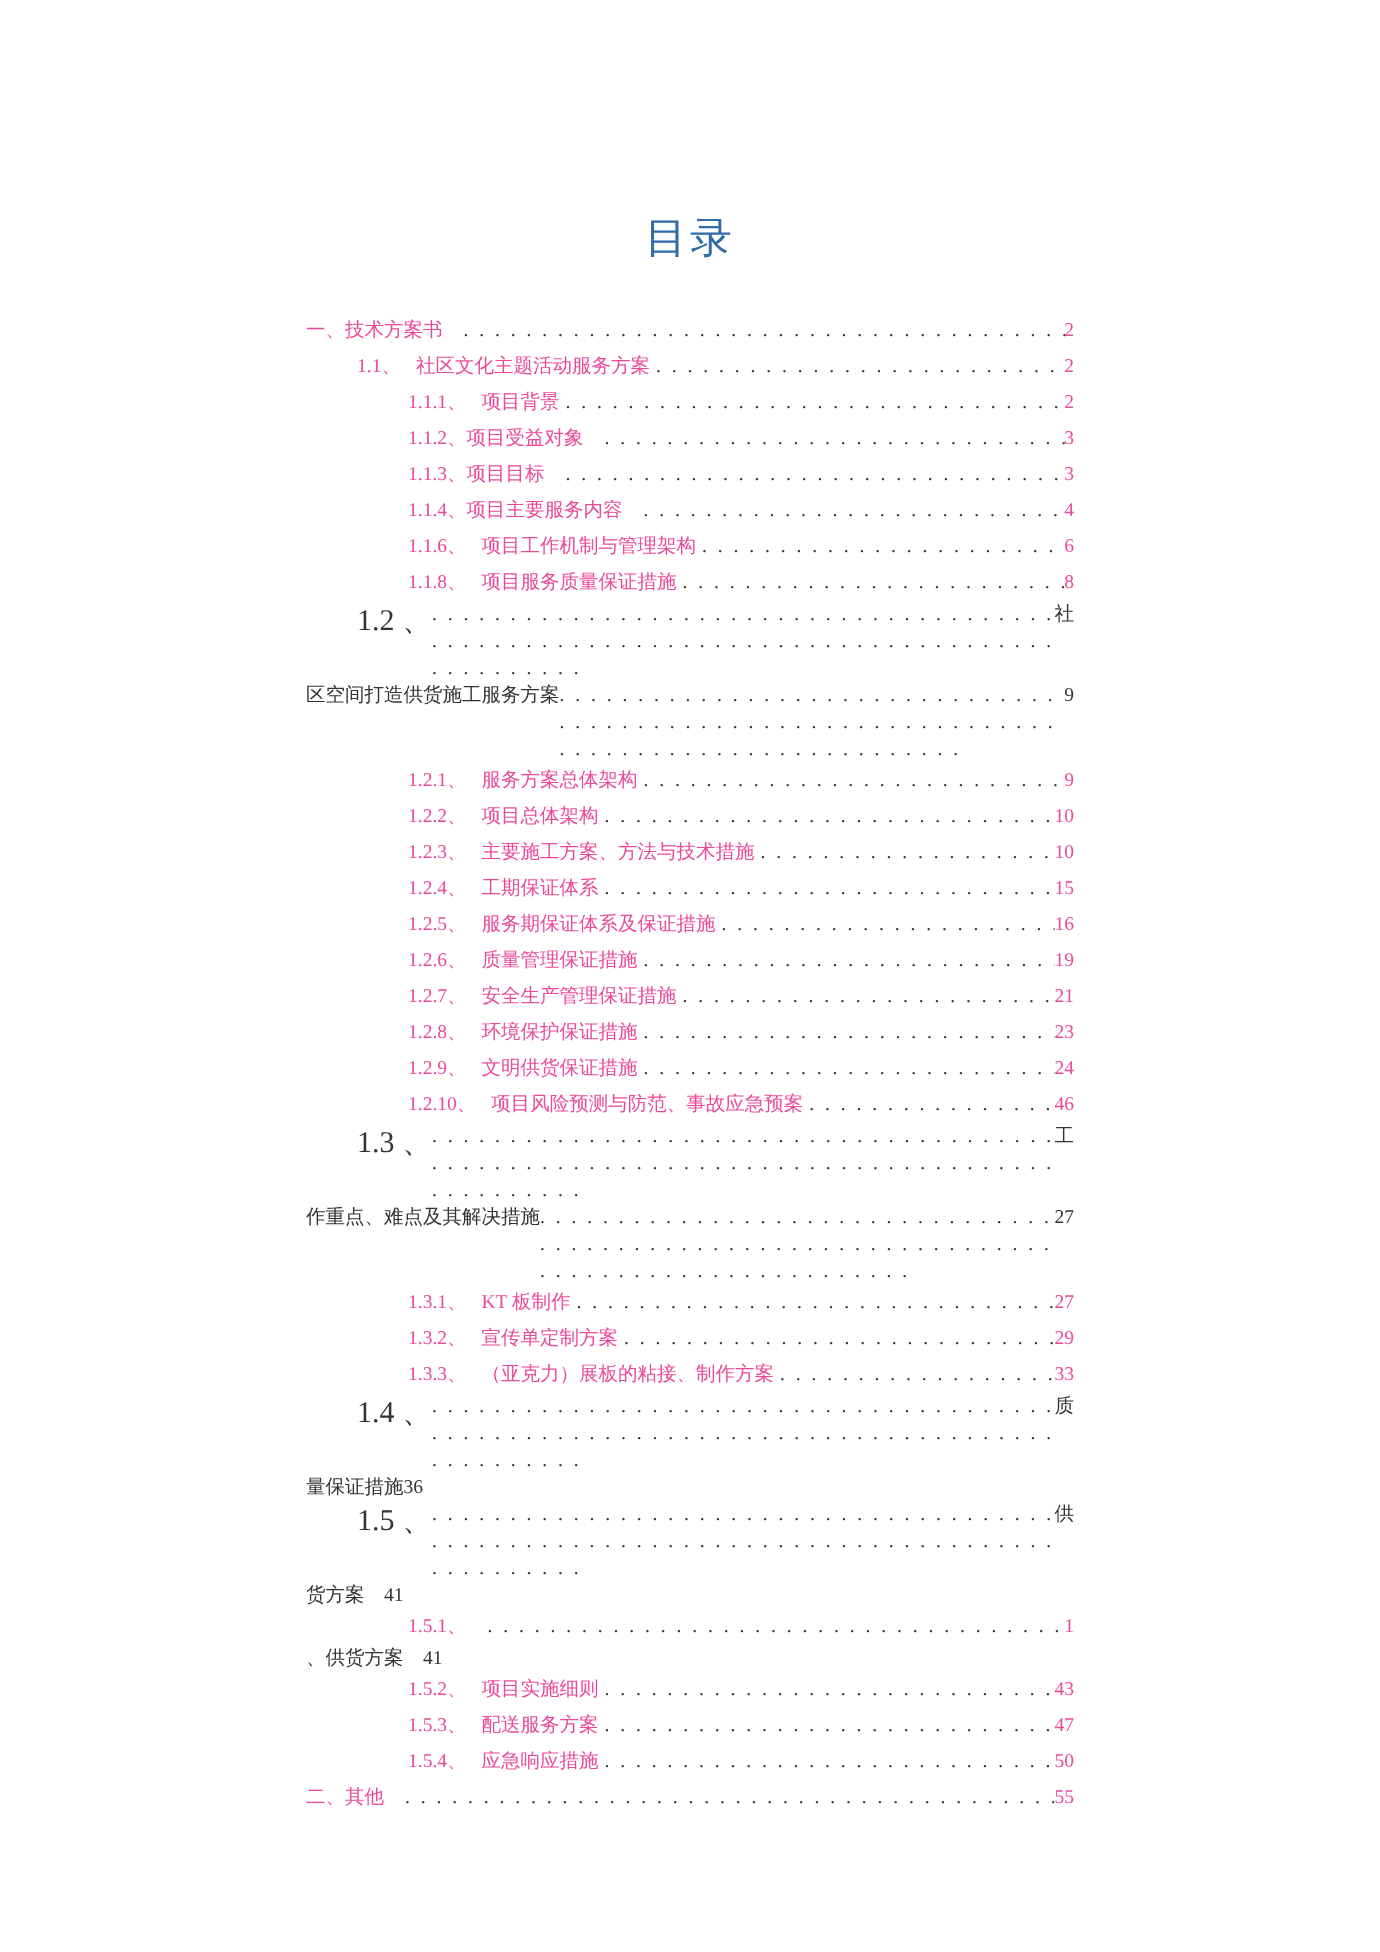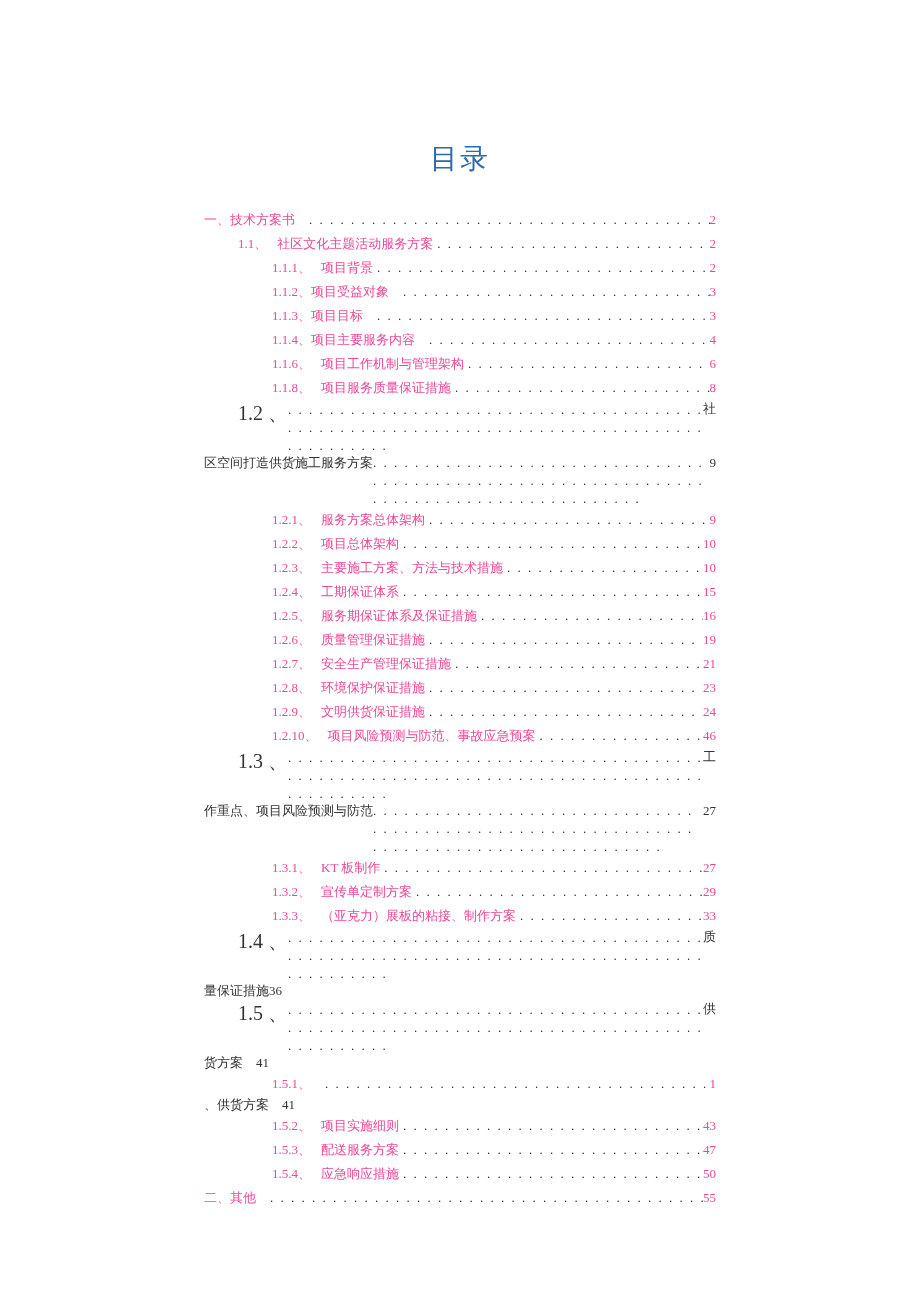--- a/index.html
+++ b/index.html
@@ -241,7 +241,7 @@
         <span class="trail">工</span>
       </div>
       <div class="wrap-row">
-        <span class="label2">作重点、项目风险预测与防范</span>
+        <span class="label2">作重点、难点及其解决措施</span>
         <span class="dots2"></span>
         <span class="pg2">27</span>
       </div>

